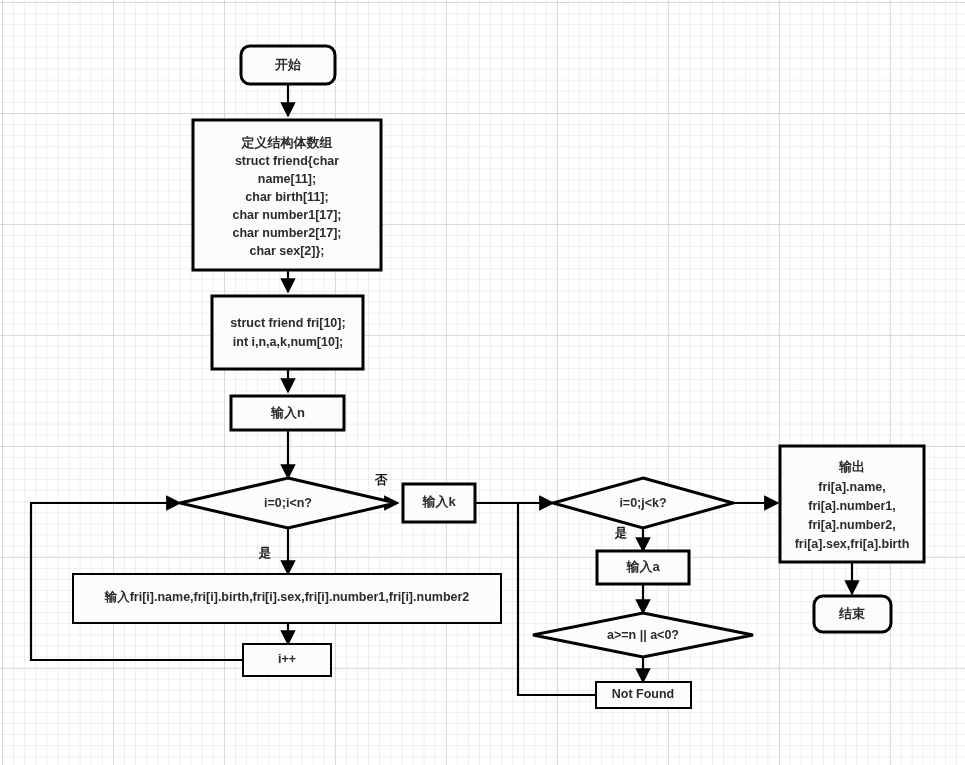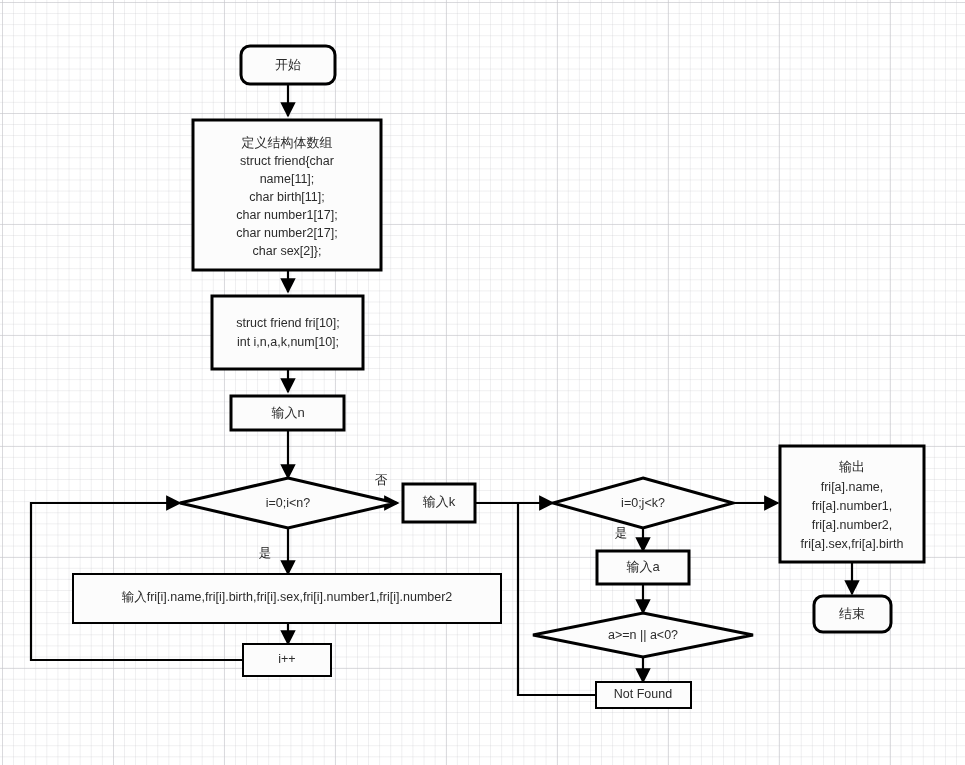--- a/index.html
+++ b/index.html
@@ -25,6 +25,7 @@
     background-position: 2px 2px, 2px 2px, 2px 2px, 2px 2px;
     overflow: hidden;
     font-family: "Liberation Sans", sans-serif;
+    font-weight: bold;
   }
   svg.flow {
     position: absolute;

